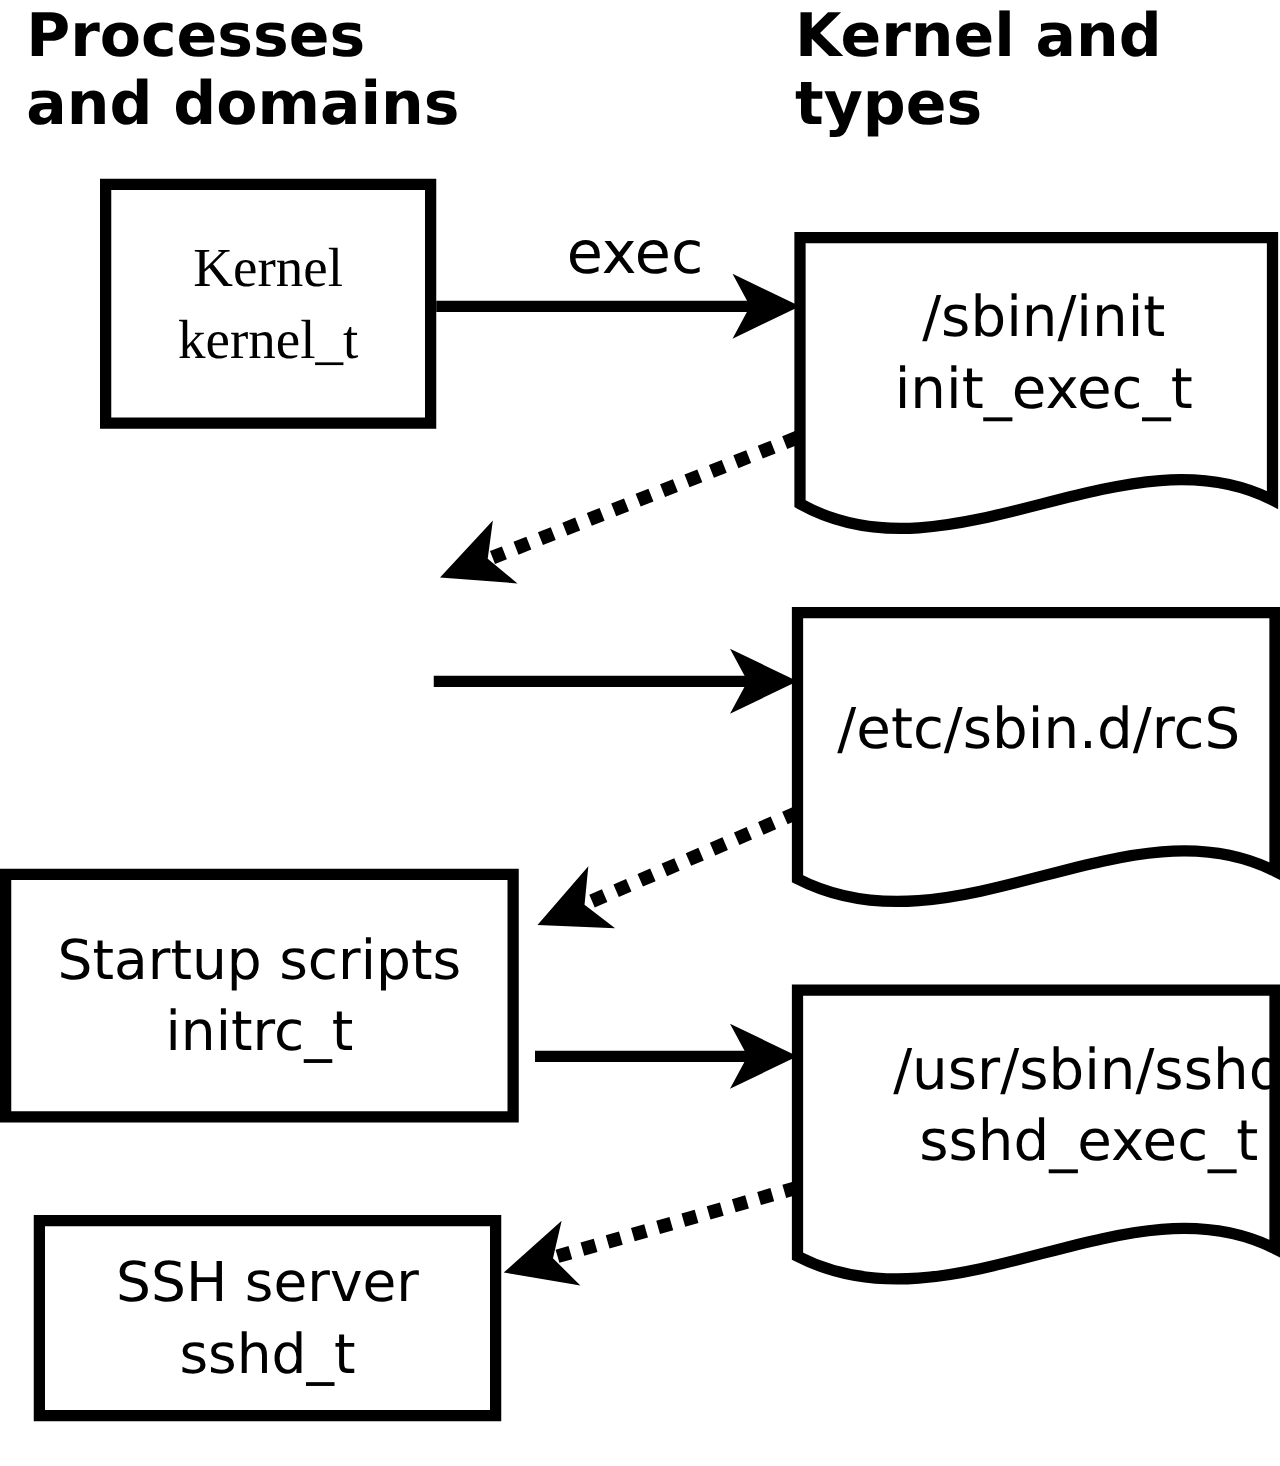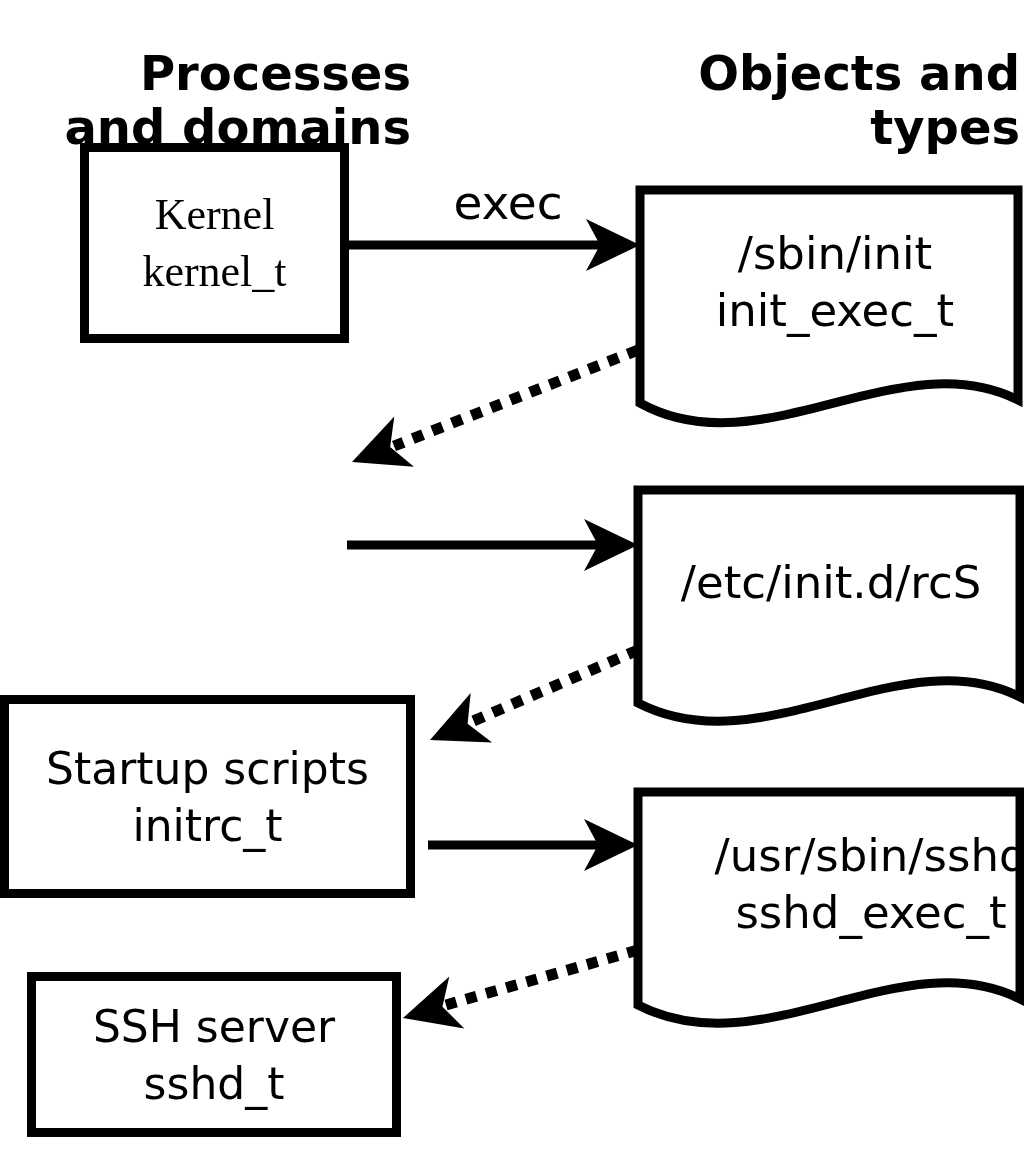--- a/index.html
+++ b/index.html
@@ -18,9 +18,8 @@
     font-size: 48px;
     line-height: 54px;
     color: #000;
-    text-align: right;
+    text-align: left;
     white-space: pre-line;
-    margin-top: 44px;
   }
   #header-left  { left: 21px;  top: 2px;  width: 390px; }
   #header-right { left: 636px; top: 2px;  width: 384px; }

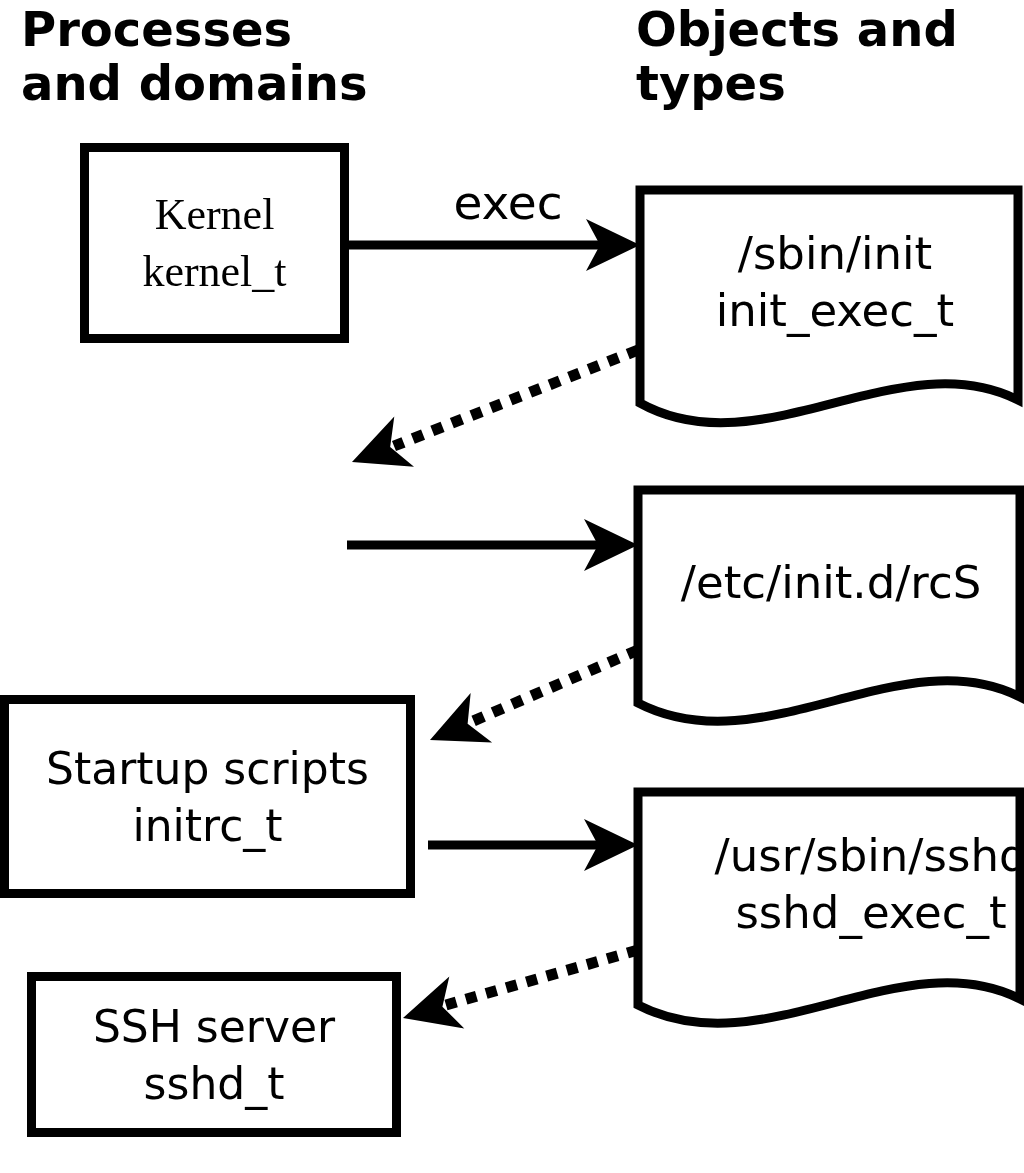--- a/index.html
+++ b/index.html
@@ -111,7 +111,7 @@
 
   <div id="header-left" class="col-header">Processes
 and domains</div>
-  <div id="header-right" class="col-header">Objects and
+  <div id="header-right" class="col-header">Kernel and
 types</div>
 
   <div id="box-kernel" class="process-box">

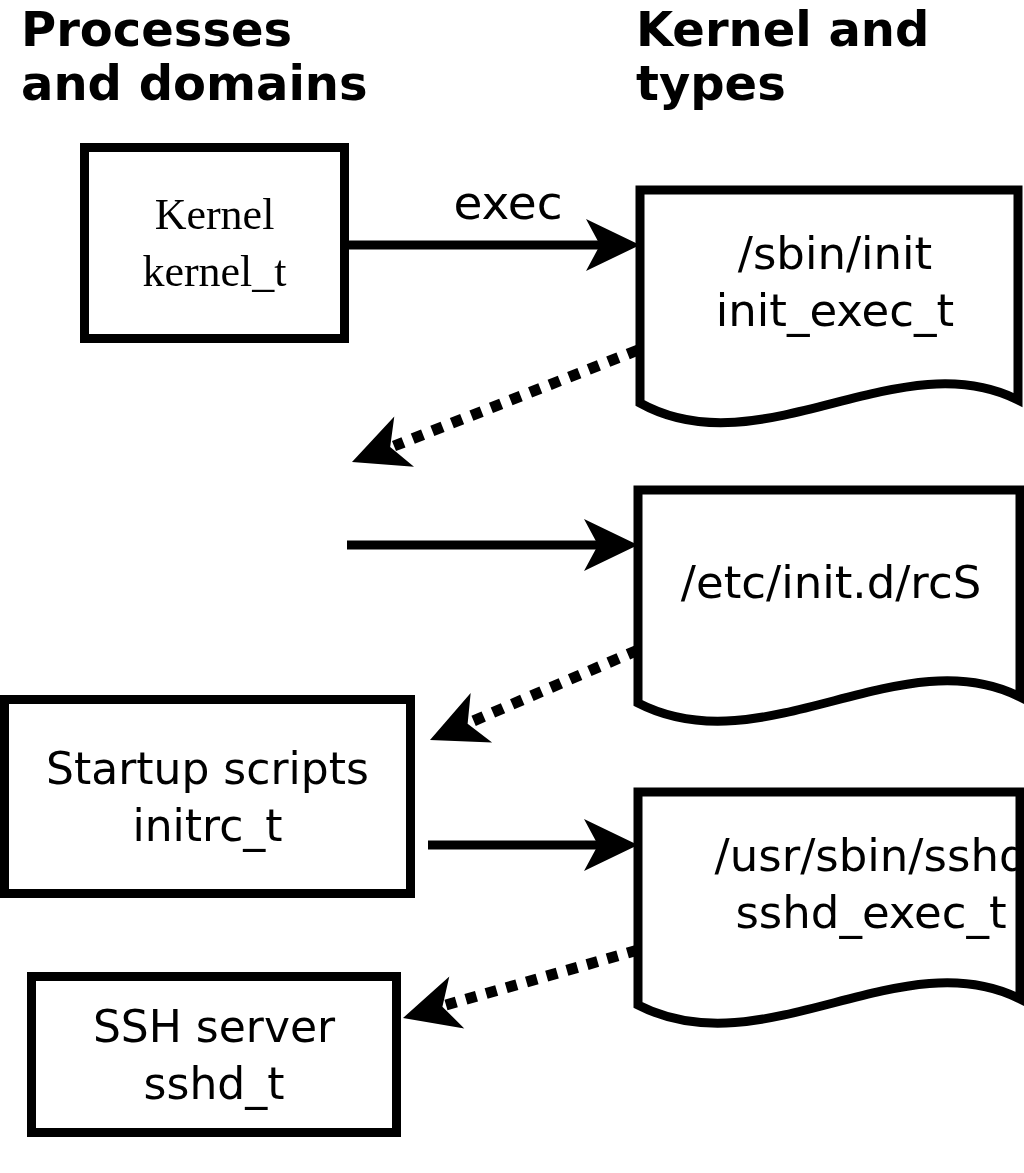--- a/index.html
+++ b/index.html
@@ -132,7 +132,7 @@
     <span>init_exec_t</span>
   </div>
   <div id="doc-label-initrc" class="doc-label">
-    <span>/etc/init.d/rcS</span>
+    <span>/etc/sbin.d/rcS</span>
   </div>
   <div id="doc-label-sshd" class="doc-label">
     <span>/usr/sbin/sshd</span>

